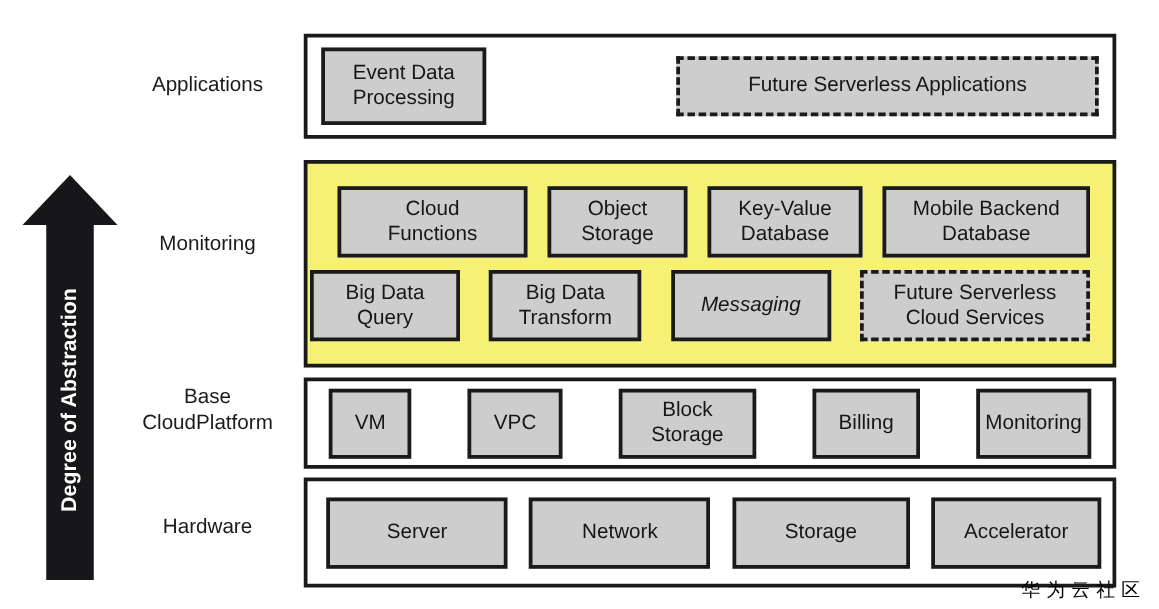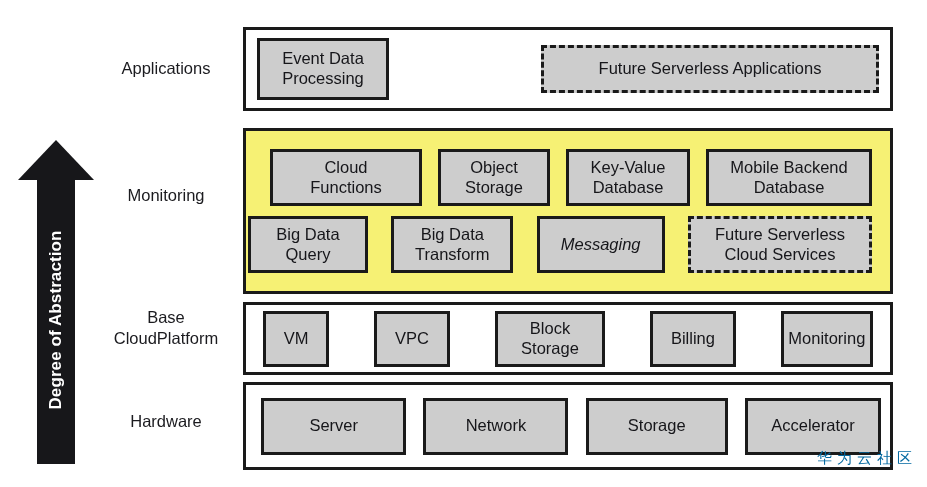--- a/index.html
+++ b/index.html
@@ -132,9 +132,9 @@
   .watermark {
     position: absolute;
     right: 10px;
-    bottom: 19px;
+    bottom: 5px;
     font-size: 15px;
-    color: #0369a1;
+    color: #000000;
     letter-spacing: 5px;
     font-family: "DejaVu Sans", sans-serif;
     user-select: none;

